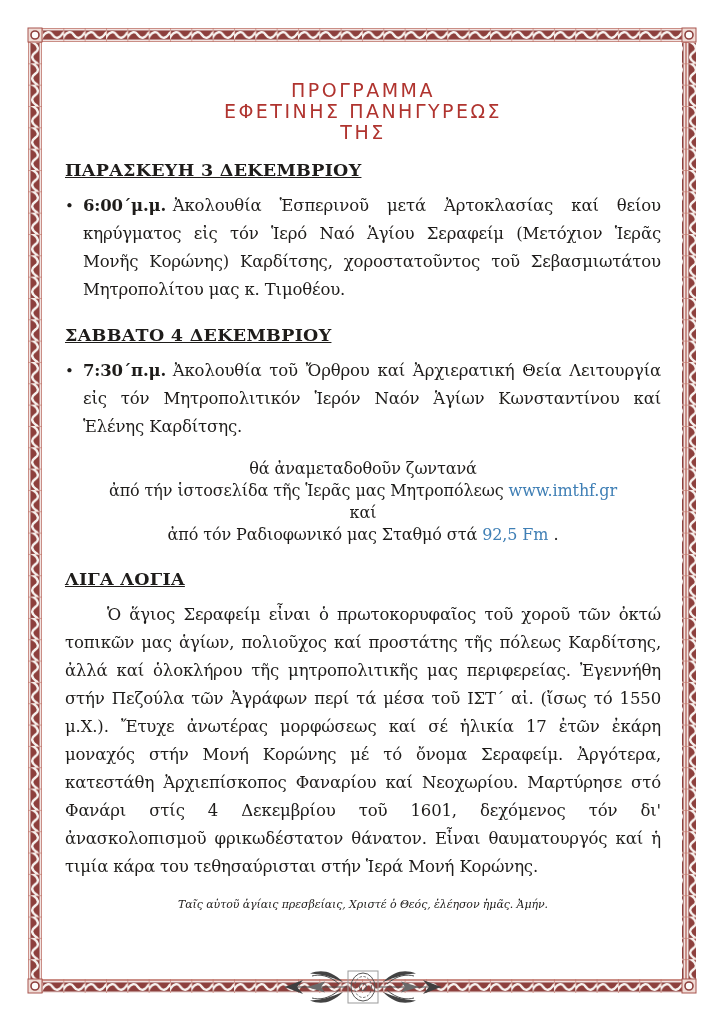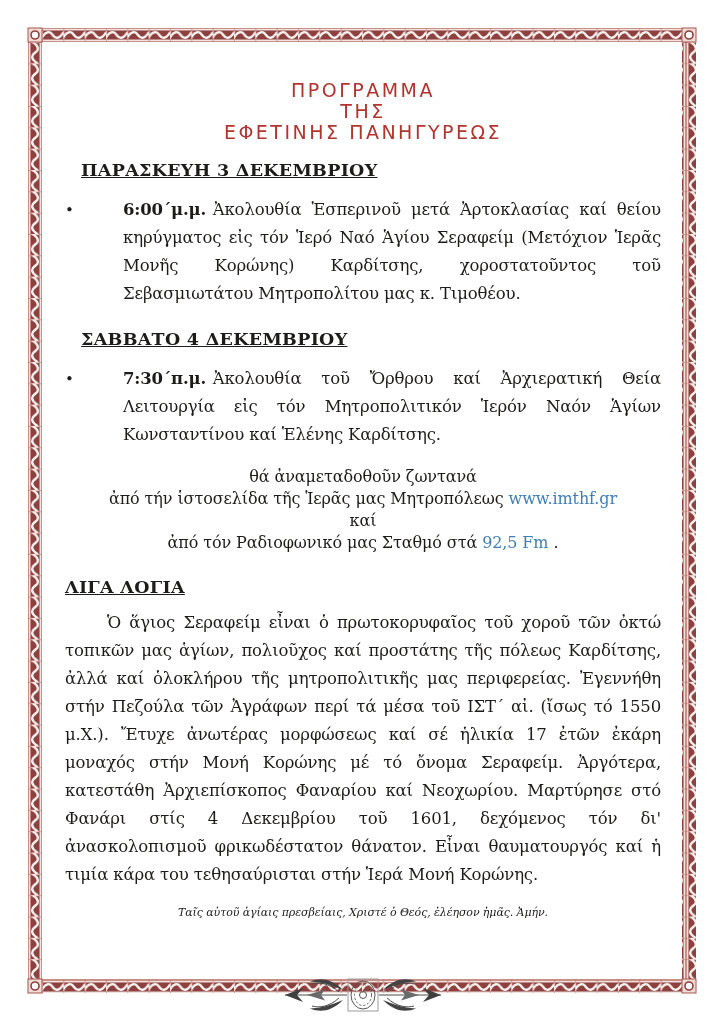--- a/index.html
+++ b/index.html
@@ -133,8 +133,8 @@
 
     <div class="title">
       <div>ΠΡΟΓΡΑΜΜΑ</div>
+      <div>ΕΦΕΤΙΝΗΣ ΠΑΝΗΓΥΡΕΩΣ</div>
       <div>ΤΗΣ</div>
-      <div>ΕΦΕΤΙΝΗΣ ΠΑΝΗΓΥΡΕΩΣ</div>
     </div>
 
     <h2 class="sec-heading">ΠΑΡΑΣΚΕΥΗ 3 ΔΕΚΕΜΒΡΙΟΥ</h2>

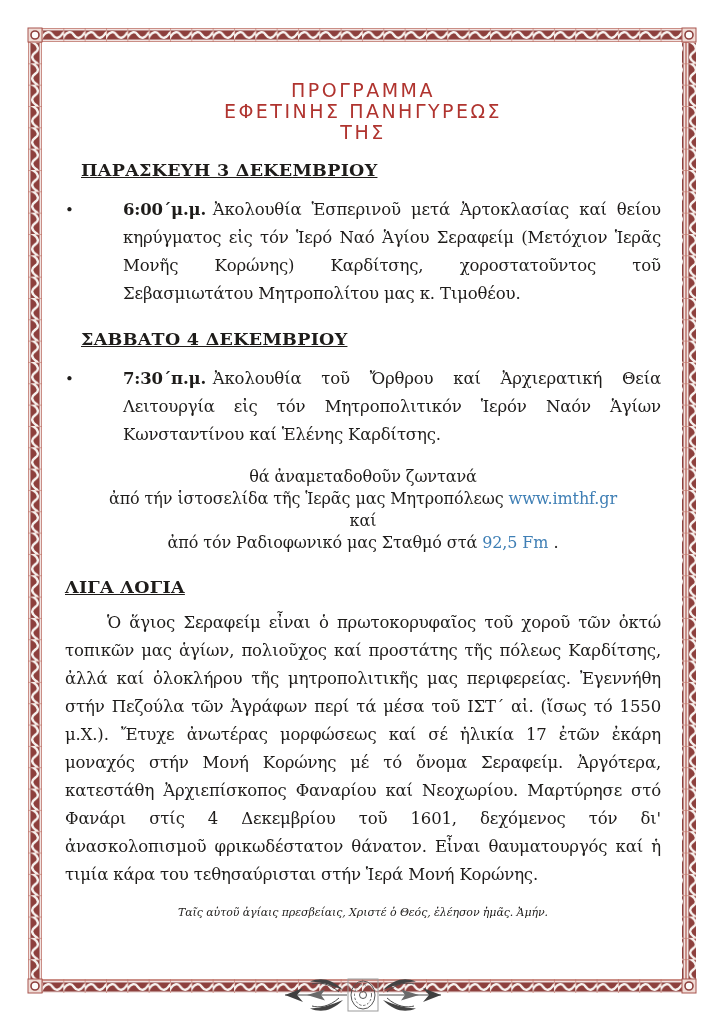--- a/index.html
+++ b/index.html
@@ -25,7 +25,7 @@
     font-weight:500;
   }
   .sec-heading{
-    margin:16px;
+    margin:0;
     margin-top:17px;
     font-size:17.5px;
     font-weight:bold;

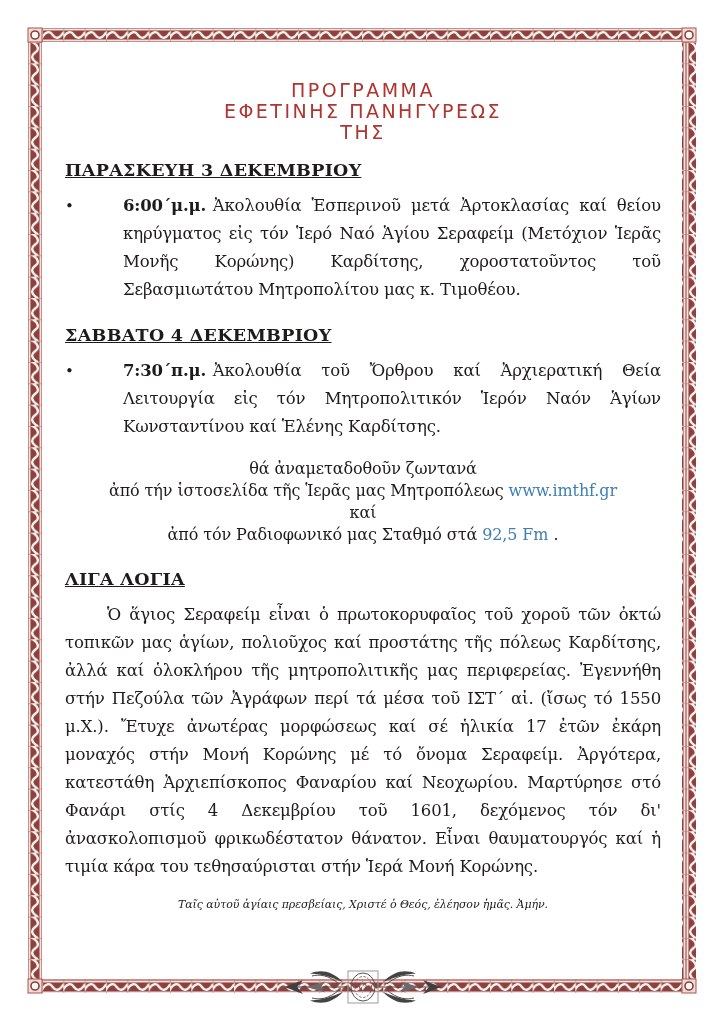--- a/index.html
+++ b/index.html
@@ -40,7 +40,7 @@
     letter-spacing:-.15px;
   }
   .bullet .dot{width:18px;flex:0 0 18px;font-size:15px;}
-  .bullet .btxt{flex:1;text-align:justify;margin-left:40px;}
+  .bullet .btxt{flex:1;text-align:justify;}
   .time{font-weight:bold;margin-right:.4em;}
 
   .broadcast{

